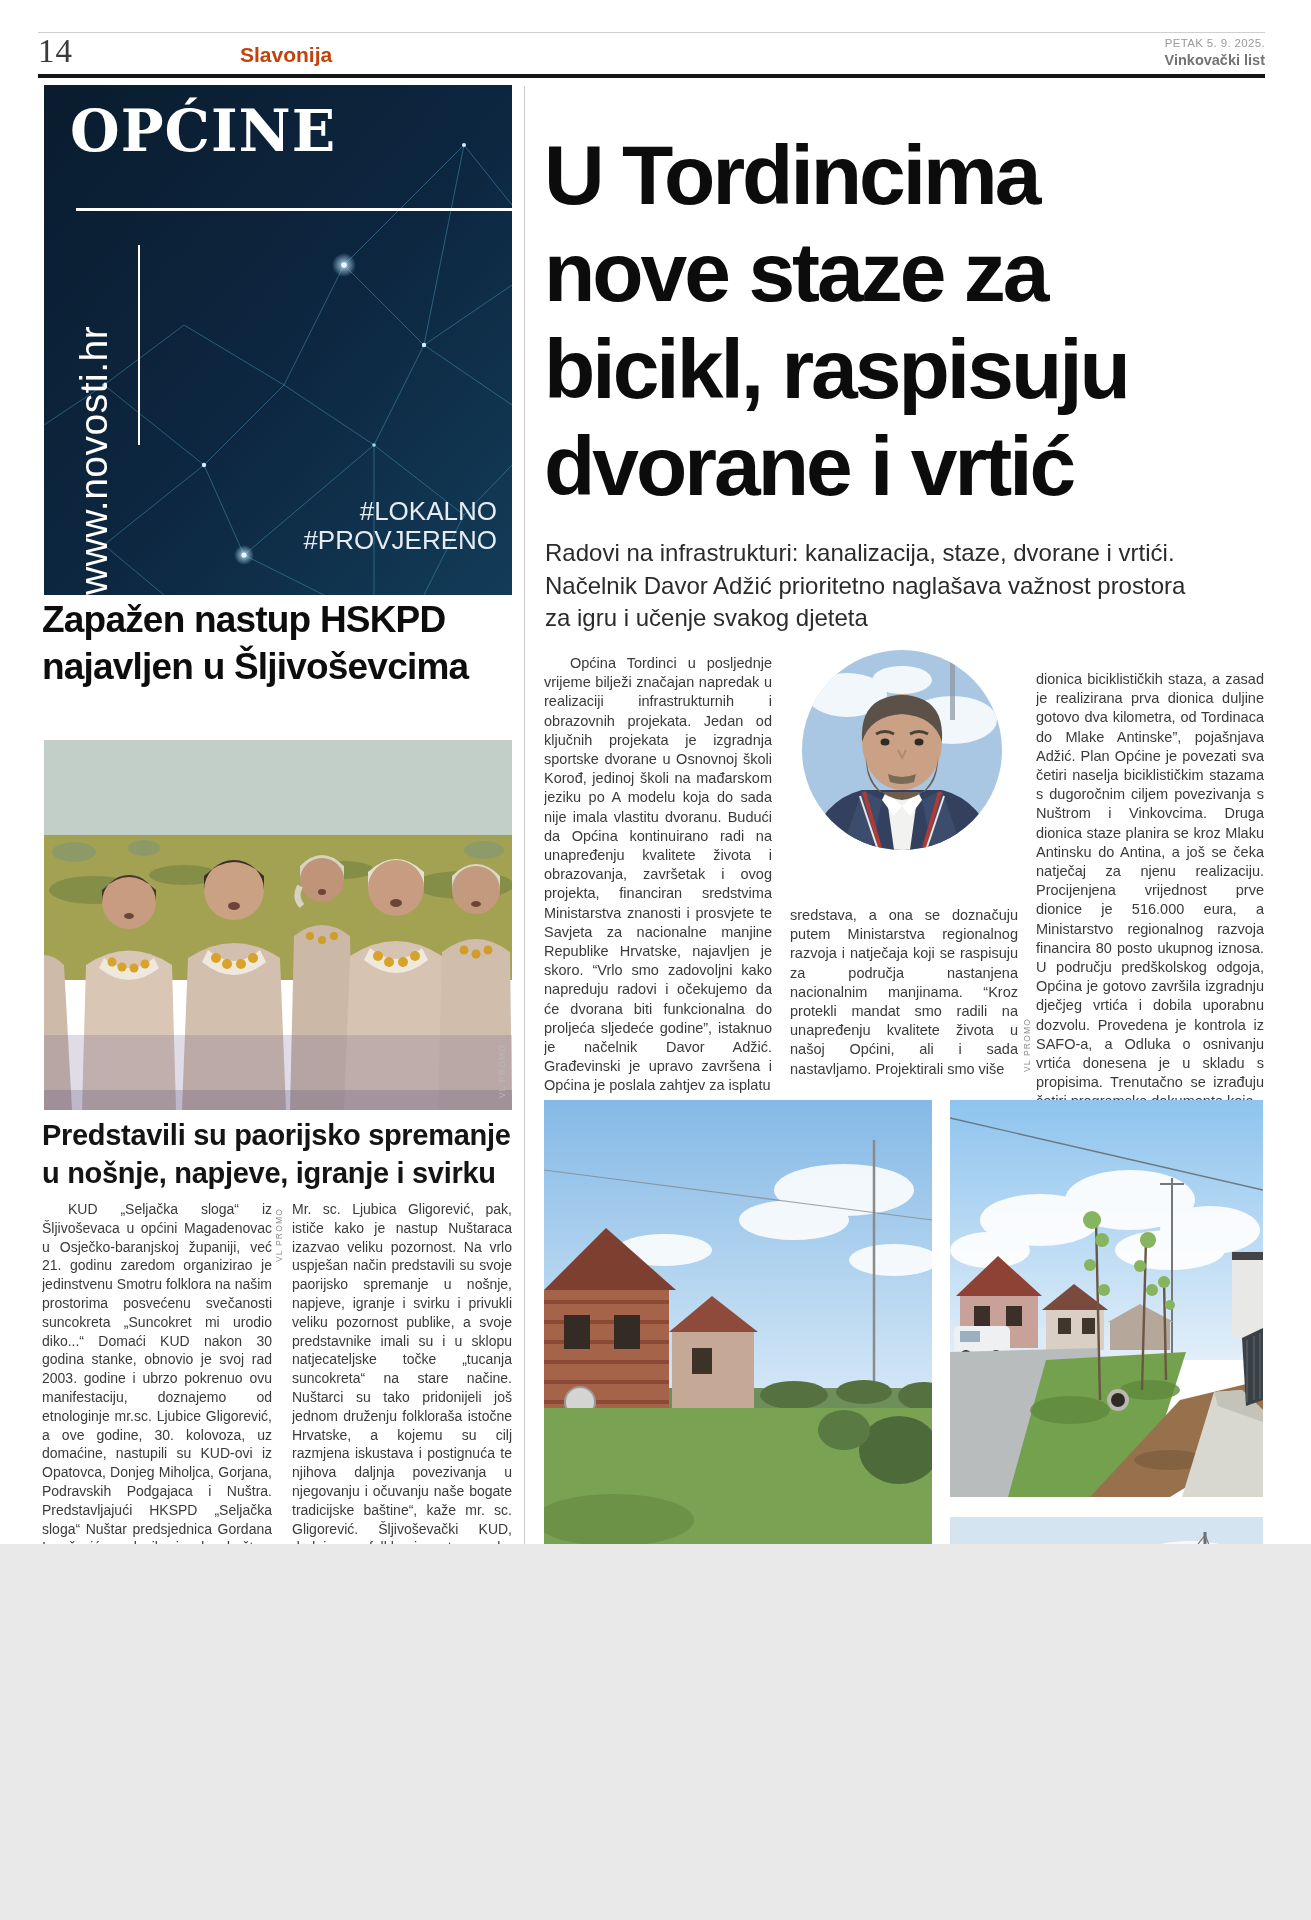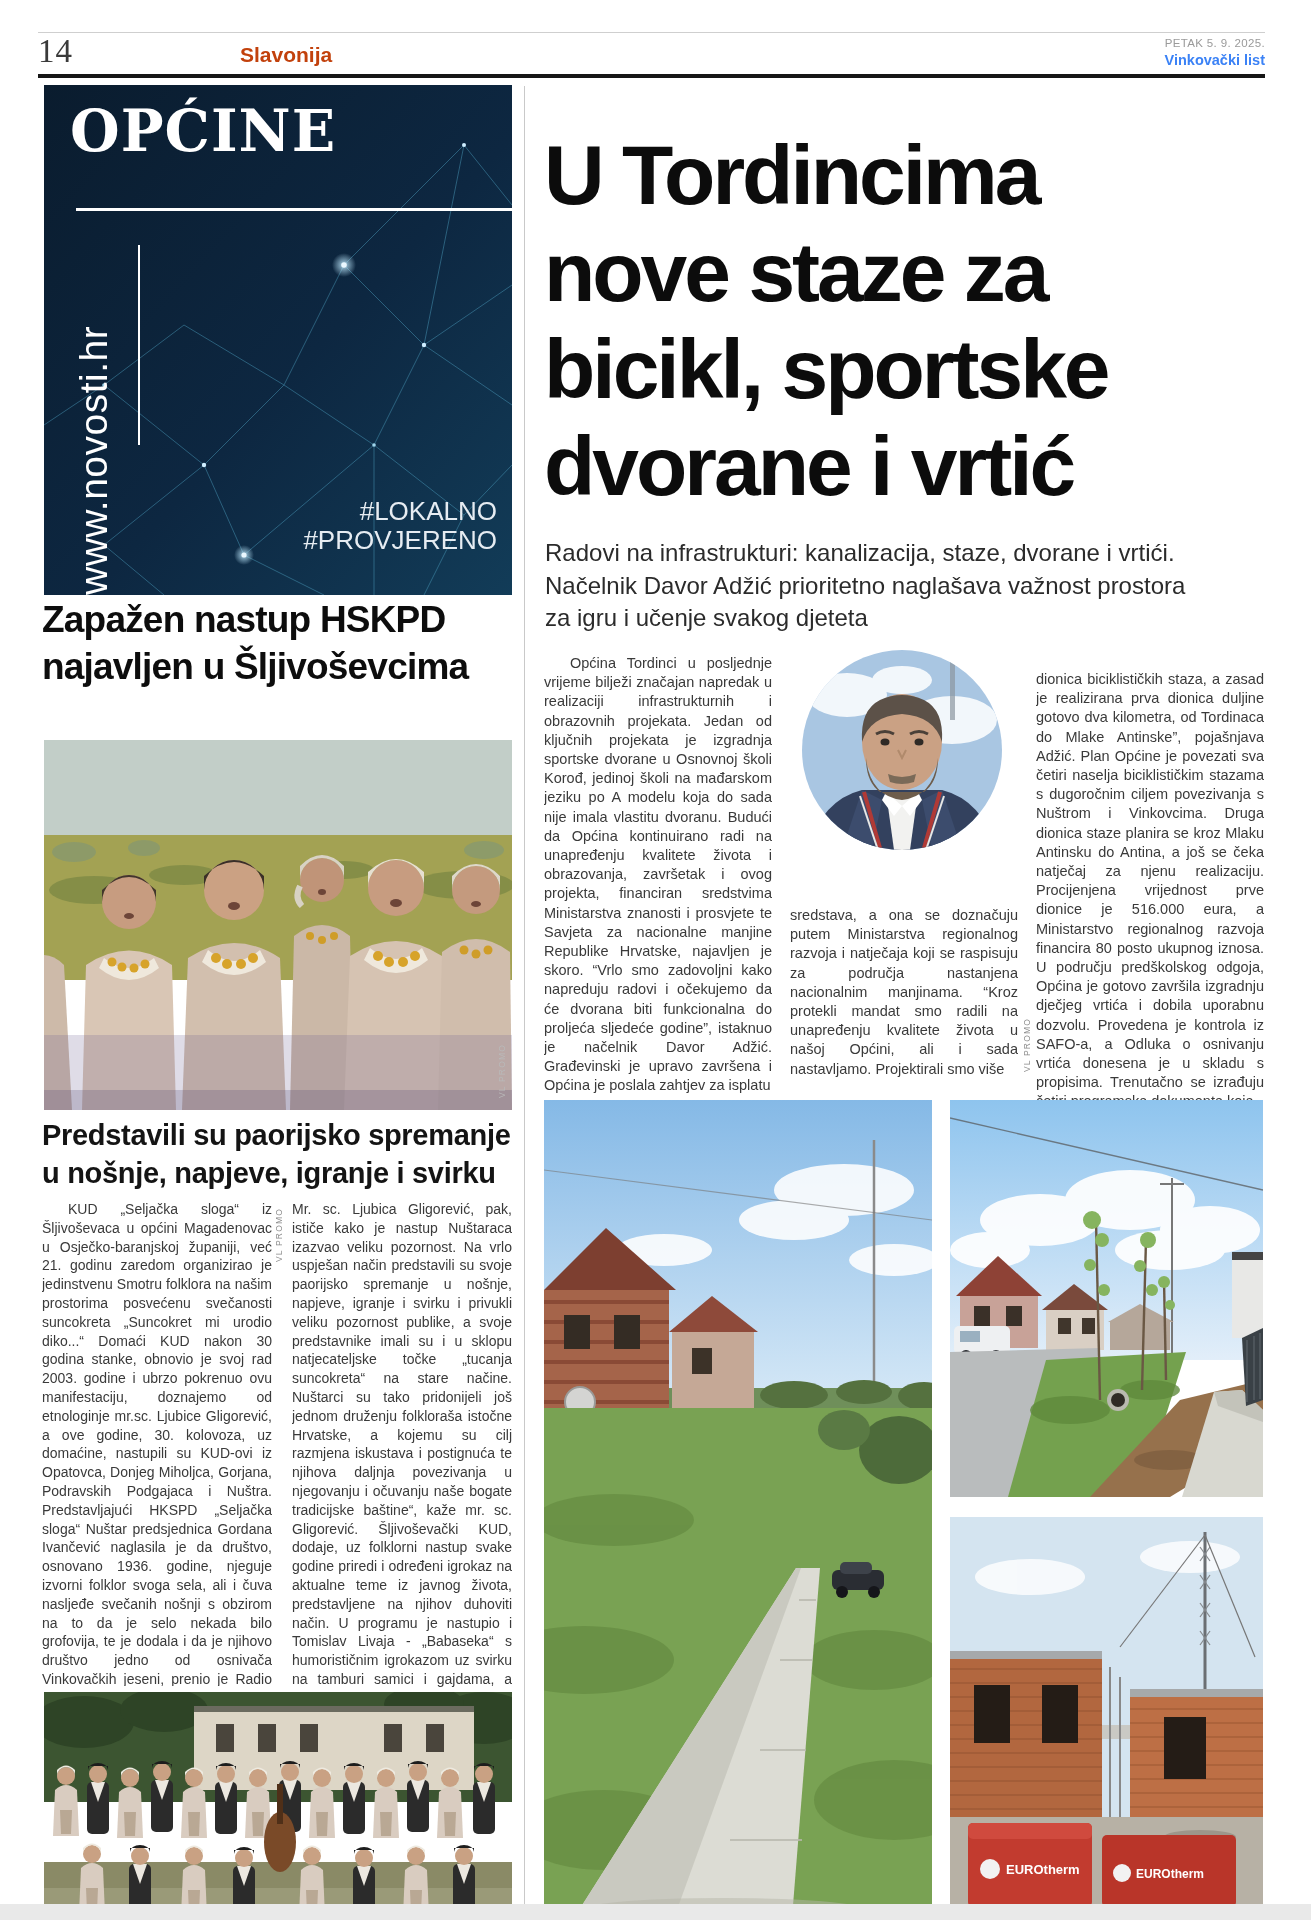--- a/index.html
+++ b/index.html
@@ -3,7 +3,7 @@
 <meta charset="utf-8">
 <style>
   html,body{margin:0;padding:0;background:#e9e9e9;}
-  .page{position:relative;width:1311px;height:1904px;background:#fff;overflow:hidden;
+  .page{position:relative;width:1311px;height:1544px;background:#fff;overflow:hidden;
         font-family:"Liberation Sans",sans-serif;color:#222;}
   .abs{position:absolute;}
   

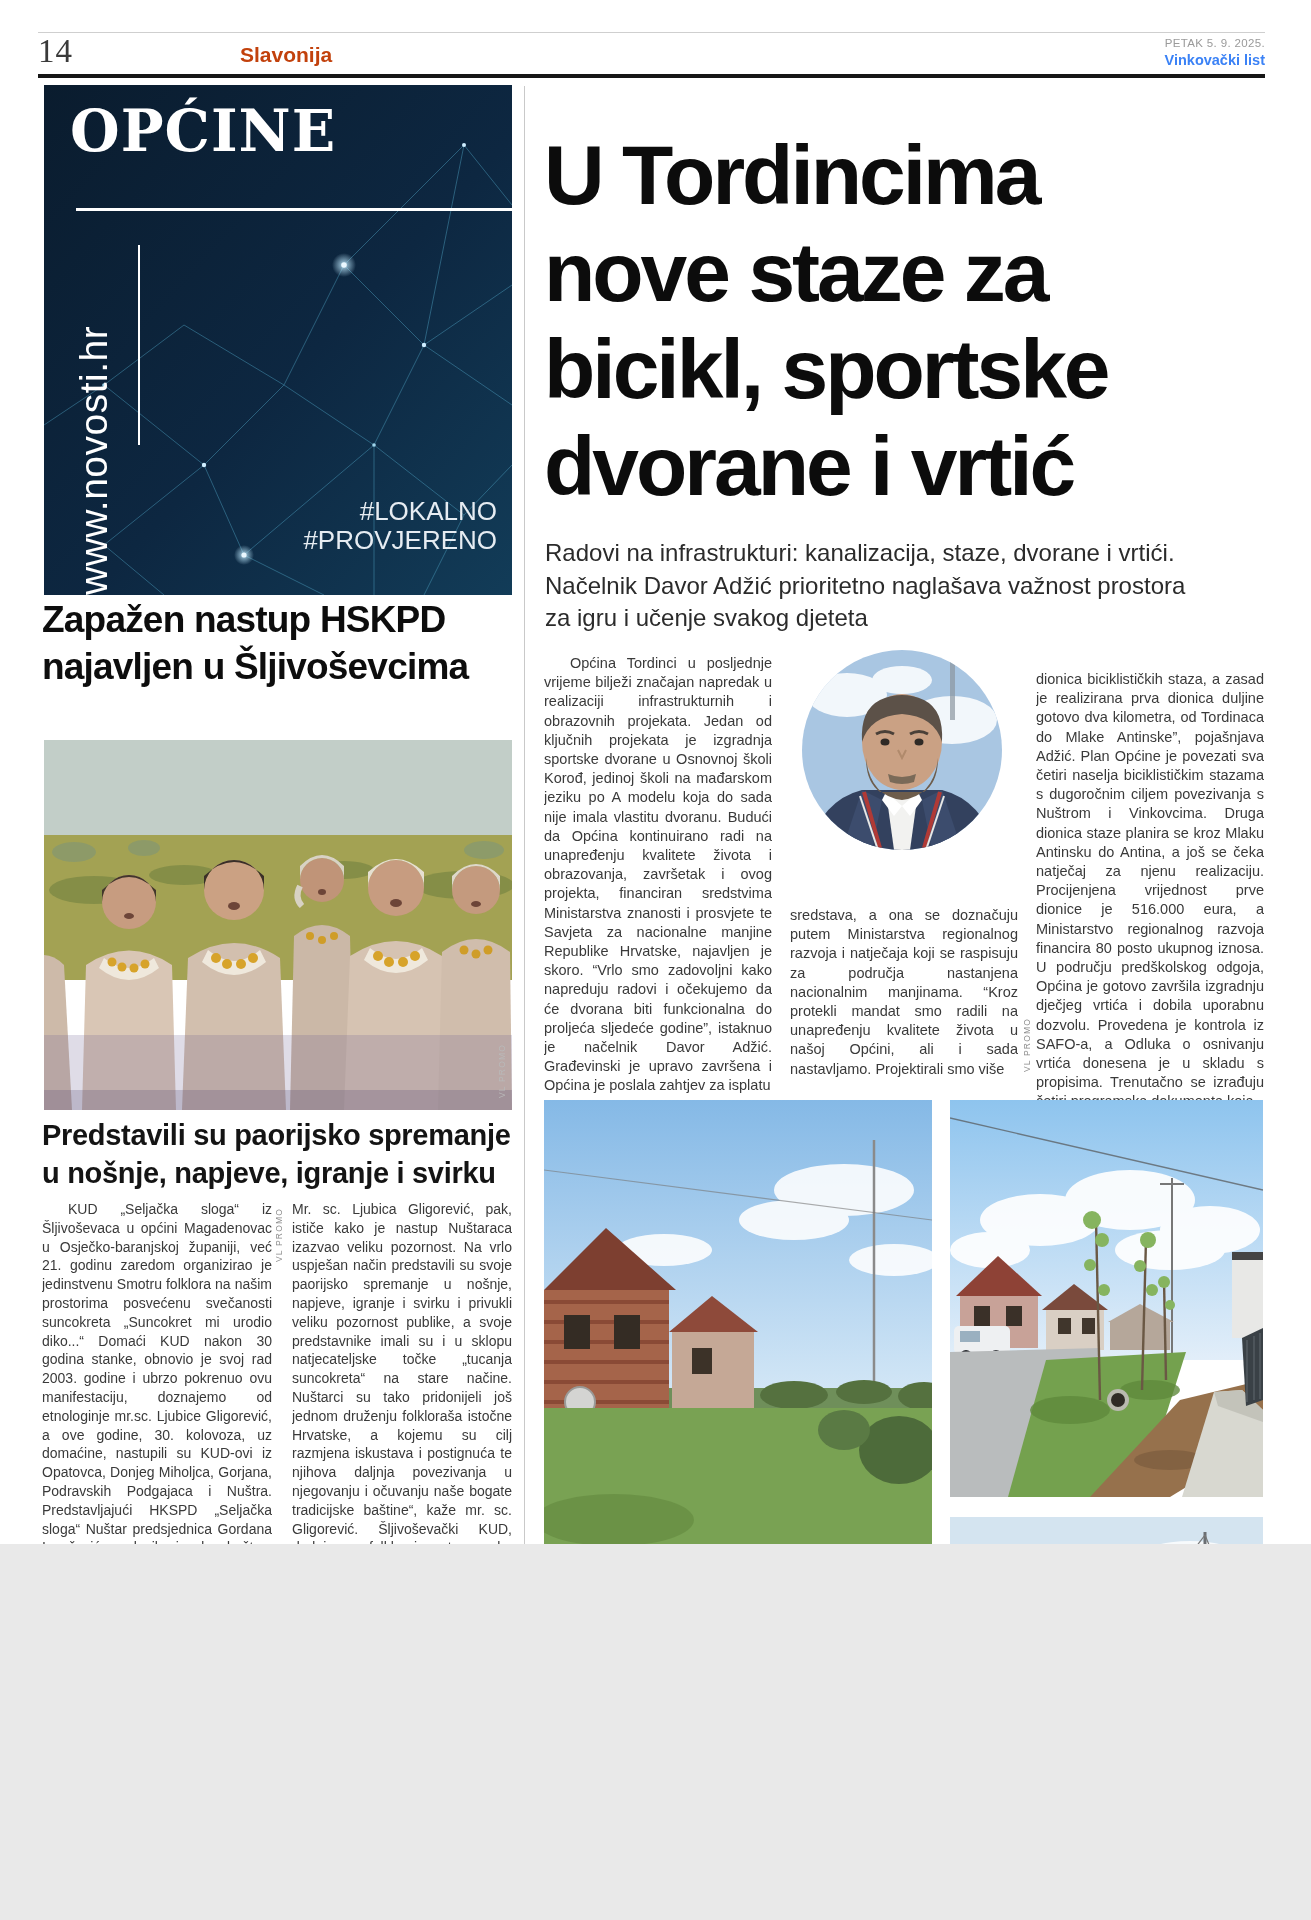--- a/index.html
+++ b/index.html
@@ -12,7 +12,7 @@
   .section-title{left:240px;top:43px;font-size:21px;font-weight:700;color:#c2410c;}
   .issue-block{left:965px;top:35px;width:300px;text-align:right;line-height:17px;}
   .issue-date{font-size:11.5px;color:#9a9a9a;letter-spacing:.03em;}
-  .issue-pub{font-size:14.5px;font-weight:700;color:#3b82f6;}
+  .issue-pub{font-size:14.5px;font-weight:700;color:#737373;}
   .header-rule{left:38px;top:74px;width:1227px;height:4px;background:#161616;}
   .divider-v{left:524px;top:86px;width:1px;height:1832px;background:#c9c9c9;}
   

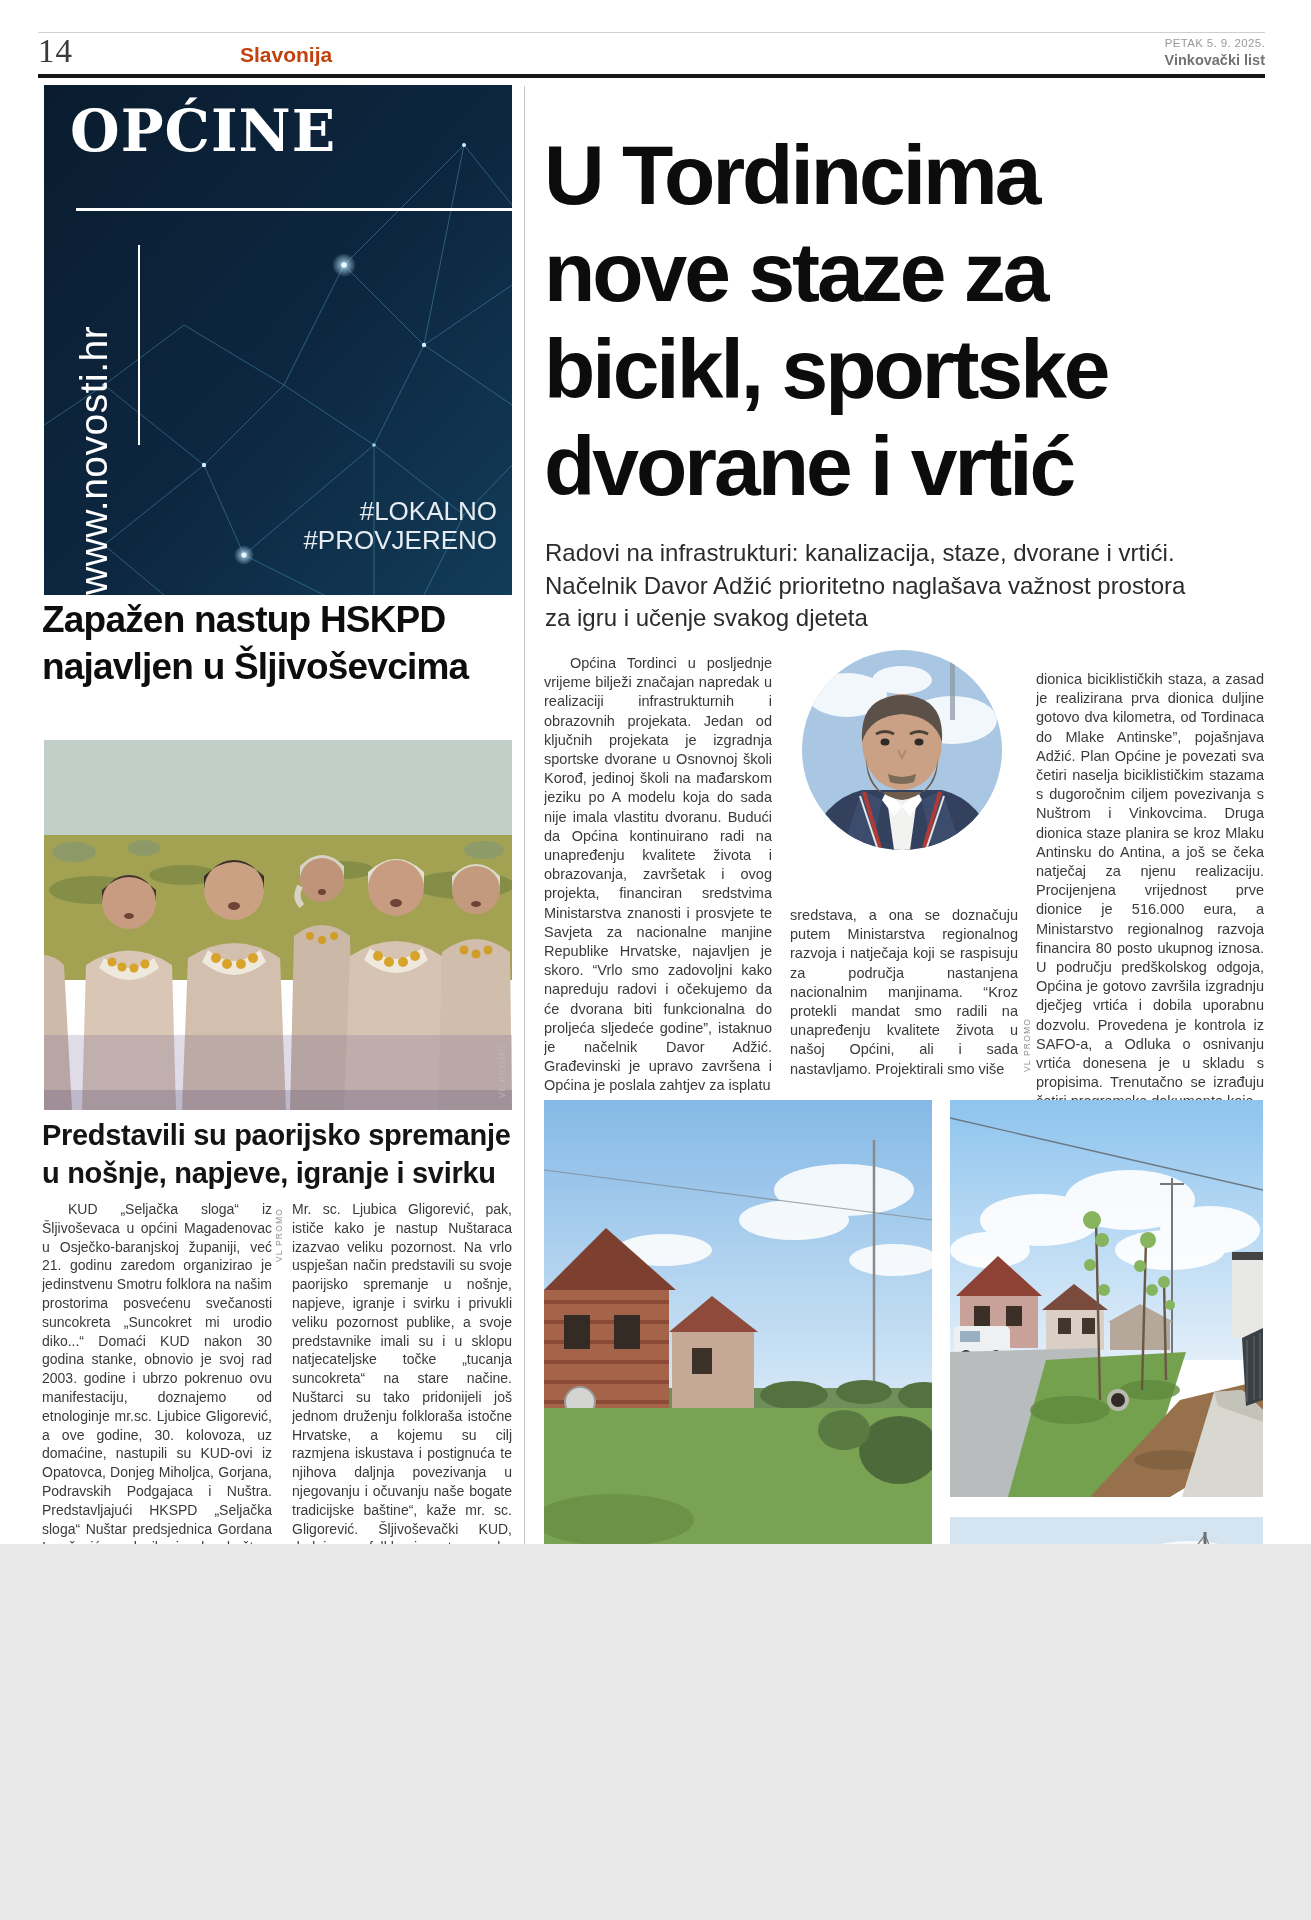--- a/index.html
+++ b/index.html
@@ -293,7 +293,7 @@
   <div class="abs r-headline">
     <div>U Tordincima</div>
     <div>nove staze za</div>
-    <div>bicikl, sportske</div>
+    <div>bicikl, raspisuju</div>
     <div>dvorane i vrtić</div>
   </div>
   <div class="abs r-deck">Radovi na infrastrukturi: kanalizacija, staze, dvorane i vrtići. Načelnik Davor Adžić prioritetno naglašava važnost prostora za igru i učenje svakog djeteta</div>

